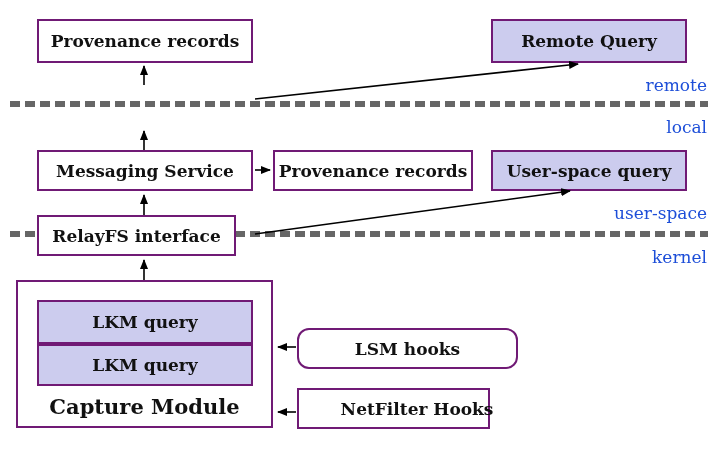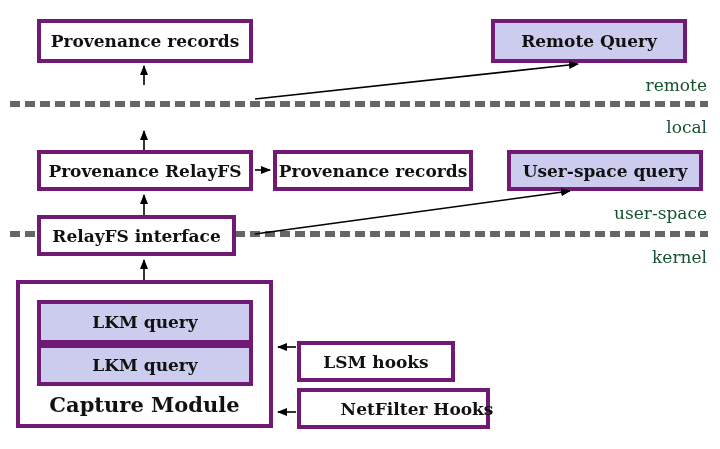--- a/index.html
+++ b/index.html
@@ -18,7 +18,7 @@
   .box {
     position: absolute;
     box-sizing: border-box;
-    border: 4px solid #701a75;
+    border: 2px solid #701a75;
     background: #ffffff;
     display: flex;
     align-items: center;

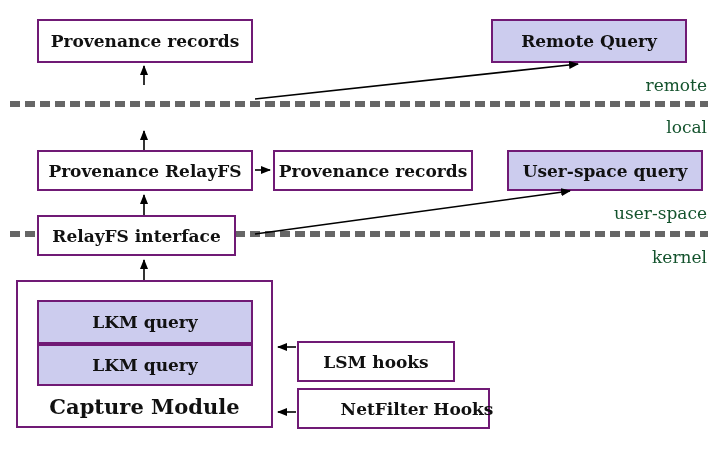--- a/index.html
+++ b/index.html
@@ -43,7 +43,7 @@
     right: 13px;
     font-size: 17px;
     line-height: 18px;
-    color: #14532d;
+    color: #1d4ed8;
     text-align: right;
     z-index: 2;
     white-space: nowrap;

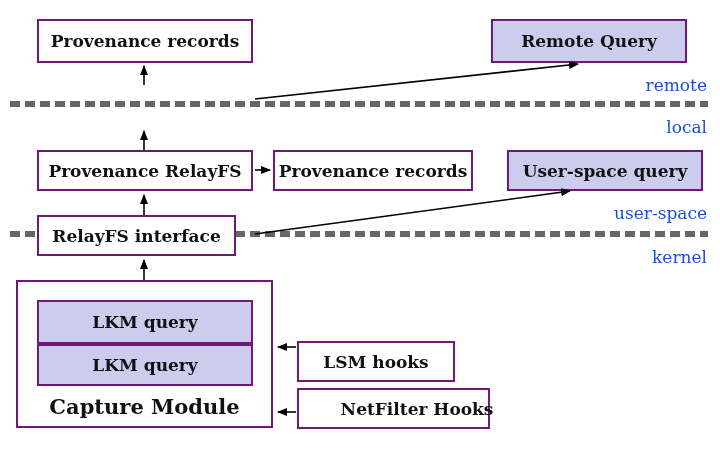--- a/index.html
+++ b/index.html
@@ -101,7 +101,7 @@
   <div class="layer-label" id="lbl-kernel">kernel</div>
 
   <div class="box" id="b-prov-rec-top">Provenance records</div>
-  <div class="box" id="b-prov-service">Provenance RelayFS</div>
+  <div class="box" id="b-prov-service">Messaging Service</div>
   <div class="box" id="b-prov-rec-mid">Provenance records</div>
   <div class="box" id="b-relayfs">RelayFS interface</div>
 

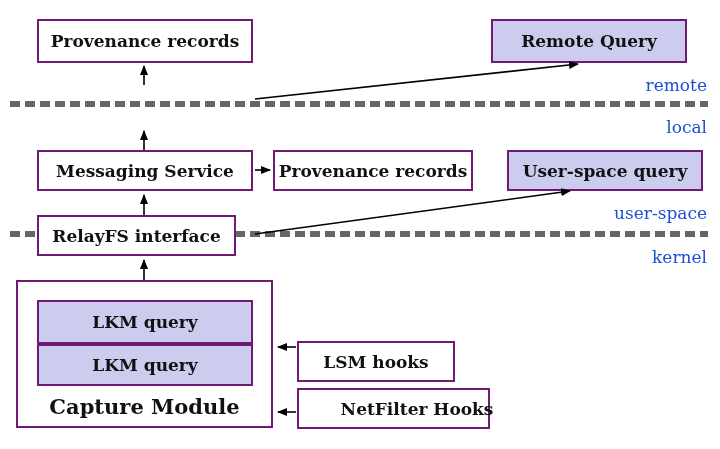--- a/index.html
+++ b/index.html
@@ -75,7 +75,7 @@
   #b-lkm1           { left: 37px;  top: 300px; width: 216px; height: 44px; }
   #b-lkm2           { left: 37px;  top: 344px; width: 216px; height: 42px; }
   #b-remote-query   { left: 491px; top: 19px;  width: 196px; height: 44px; }
-  #b-userspace-query{ left: 491px; top: 150px; width: 196px; height: 41px; margin-left: 16px; }
+  #b-userspace-query{ left: 491px; top: 150px; width: 196px; height: 41px; }
   #b-lsm-hooks      { left: 297px; top: 341px; width: 158px; height: 41px; }
   #b-netfilter      { left: 297px; top: 388px; width: 193px; height: 41px; padding-left: 47px; }
 

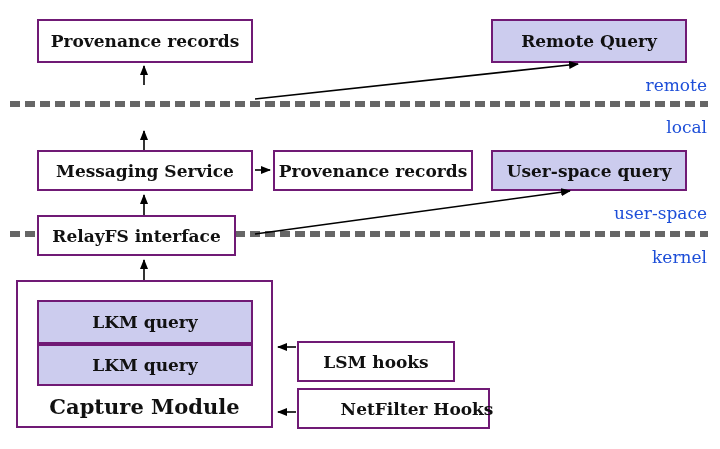--- a/index.html
+++ b/index.html
@@ -76,7 +76,7 @@
   #b-lkm2           { left: 37px;  top: 344px; width: 216px; height: 42px; }
   #b-remote-query   { left: 491px; top: 19px;  width: 196px; height: 44px; }
   #b-userspace-query{ left: 491px; top: 150px; width: 196px; height: 41px; }
-  #b-lsm-hooks      { left: 297px; top: 341px; width: 158px; height: 41px; }
+  #b-lsm-hooks      { left: 297px; top: 328px; width: 221px; height: 41px; border-radius: 12px; }
   #b-netfilter      { left: 297px; top: 388px; width: 193px; height: 41px; padding-left: 47px; }
 
   #dash-remote-local    { left: 10px; top: 101px; width: 698px; }

